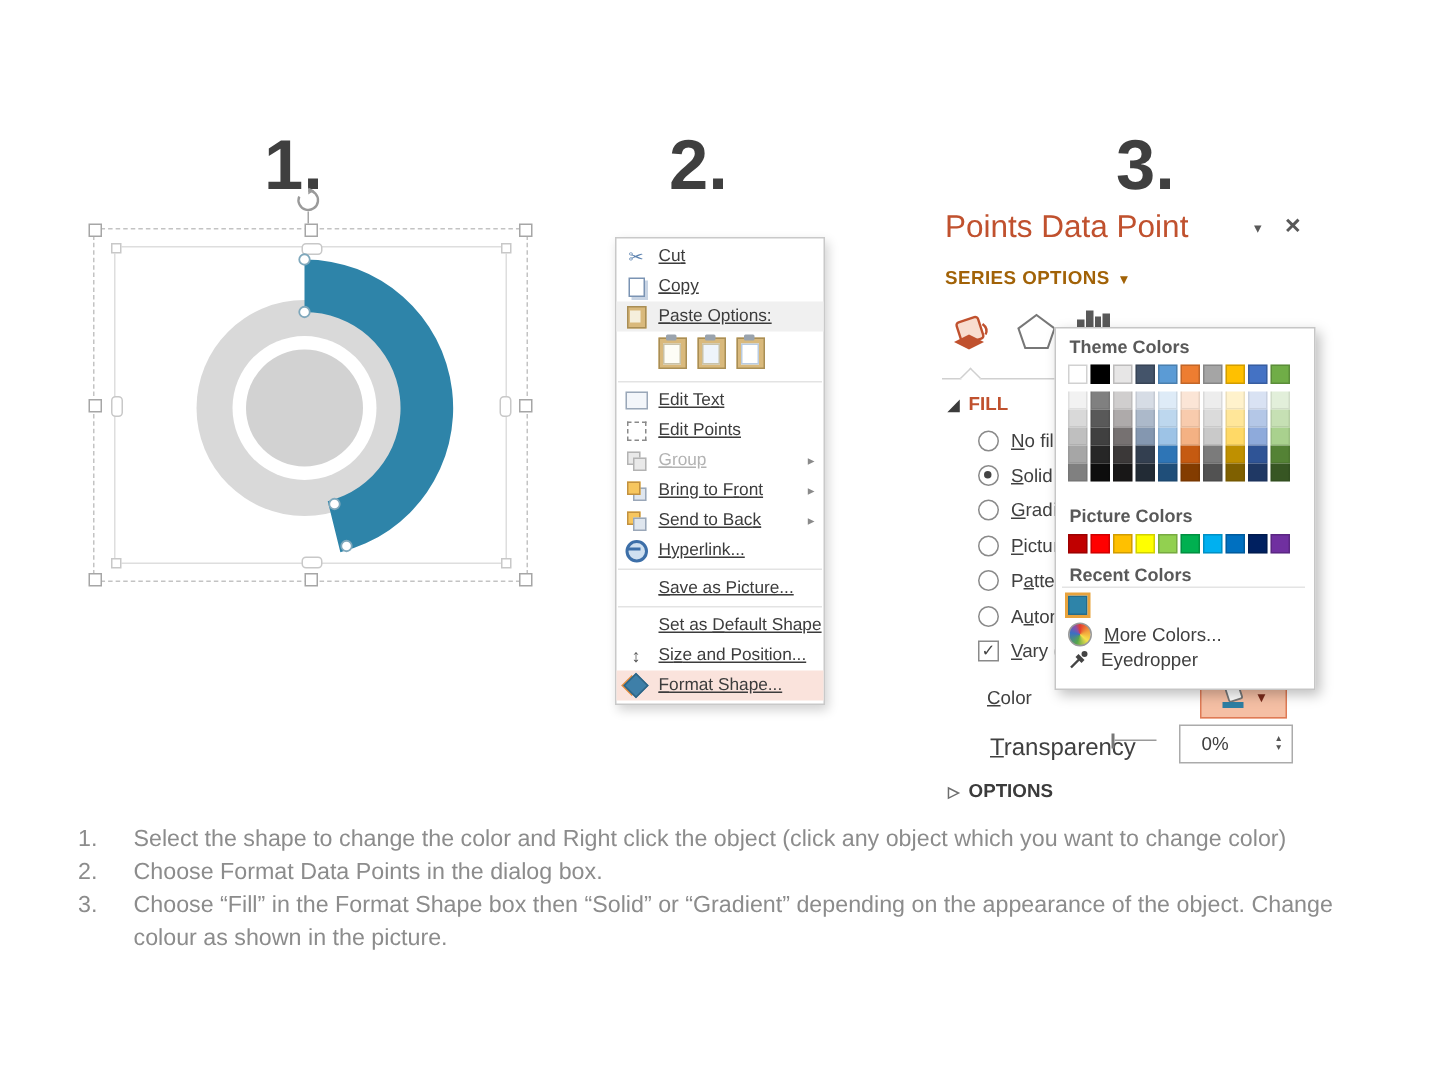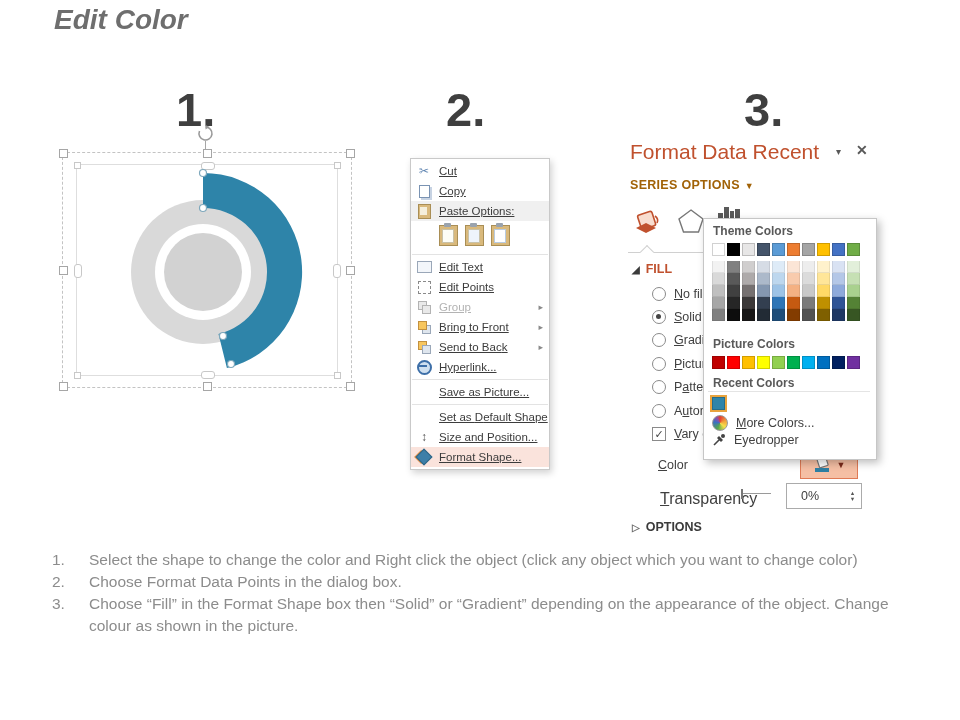--- a/index.html
+++ b/index.html
@@ -115,7 +115,6 @@
 
 <div id="canvas">
 
-  <div class="abs page-title">Edit Color</div>
 
   <div class="abs stepnum" style="left:176px;top:86px;">1.</div>
   <div class="abs stepnum" style="left:446px;top:86px;">2.</div>

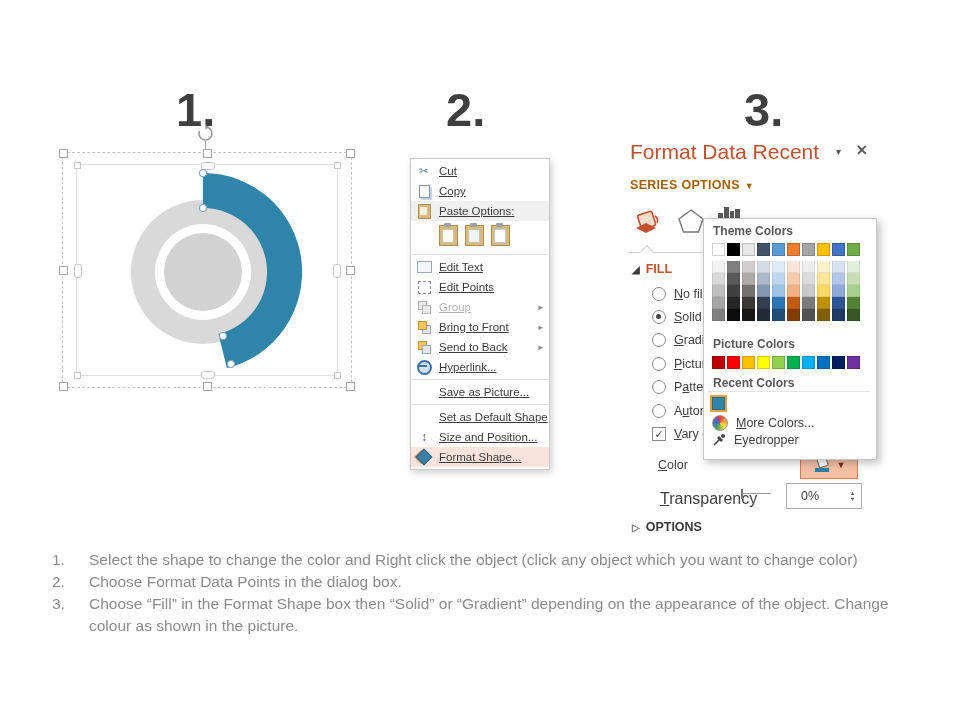--- a/index.html
+++ b/index.html
@@ -251,7 +251,7 @@
     </div>
 
   <div class="abs" id="pane">
-    <div class="pane-title">Format Data Recent</div>
+    <div class="pane-title">Points Data Point</div>
     <div class="pane-caret">▾</div>
     <div class="pane-close">✕</div>
 

